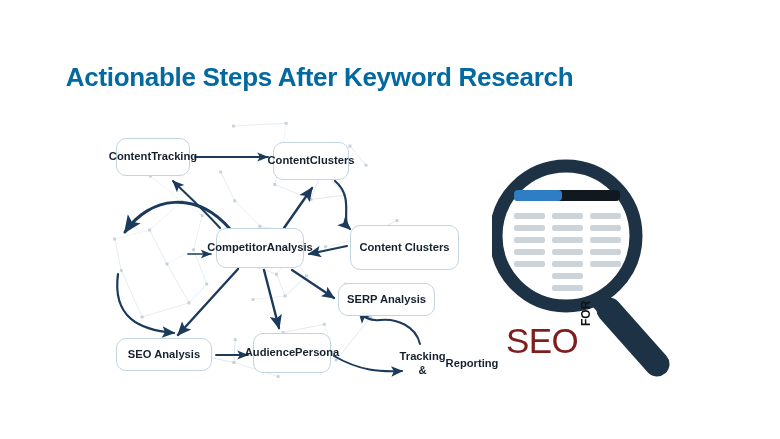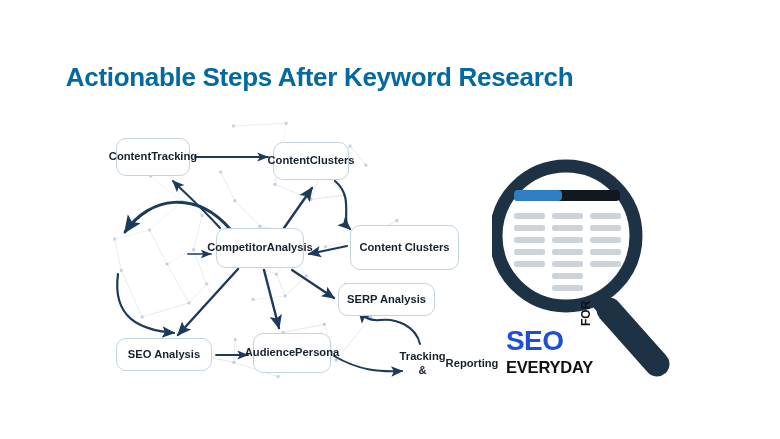--- a/index.html
+++ b/index.html
@@ -45,8 +45,8 @@
   #brand-seo-row{position:relative;height:33px;}
   #brand-seo{
     position:absolute;left:0;top:0;
-    font-size:28px;font-weight:700;letter-spacing:-0.6px;
-    color:#1d4ed8;line-height:31px;font-family:"Liberation Sans",sans-serif;
+    font-size:35px;font-weight:400;letter-spacing:-0.6px;
+    color:#7f1d1d;line-height:31px;font-family:"Liberation Sans",sans-serif;
   }
   #brand-for{
     position:absolute;left:74px;top:1px;

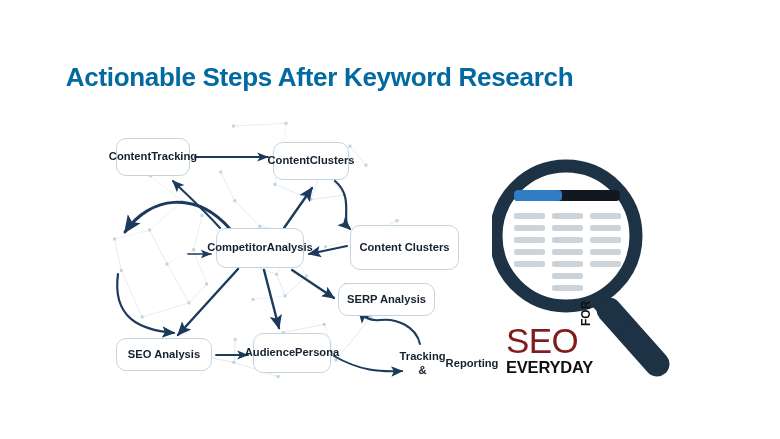--- a/index.html
+++ b/index.html
@@ -290,7 +290,6 @@
         <span id="brand-seo">SEO</span>
         <span id="brand-for">FOR</span>
       </div>
-      <div id="brand-everyday">EVERYDAY</div>
     </div>
   </div>
 

